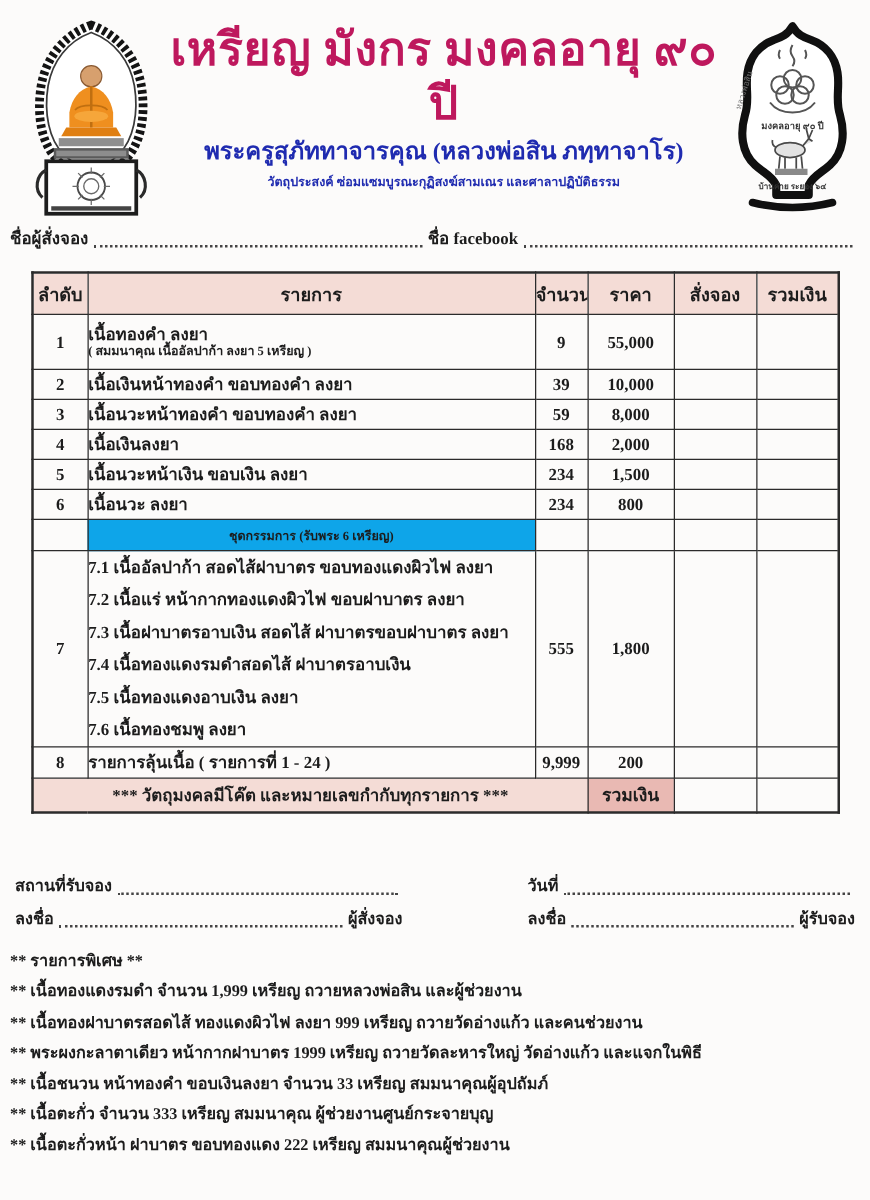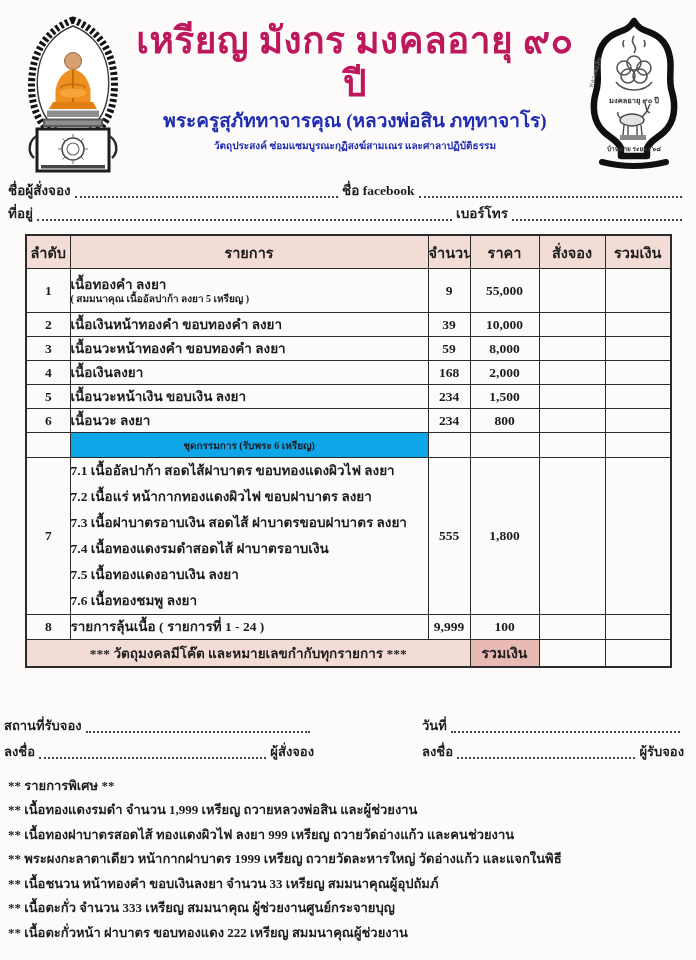--- a/index.html
+++ b/index.html
@@ -147,12 +147,6 @@
       <span class="lbl">ชื่อ facebook</span>
       <span class="dots"></span>
     </div>
-    <div class="fline">
-      <span class="lbl">ที่อยู่</span>
-      <span class="dots"></span>
-      <span class="lbl">เบอร์โทร</span>
-      <span class="dots narrow"></span>
-    </div>
   </div>
 
   <table class="order">

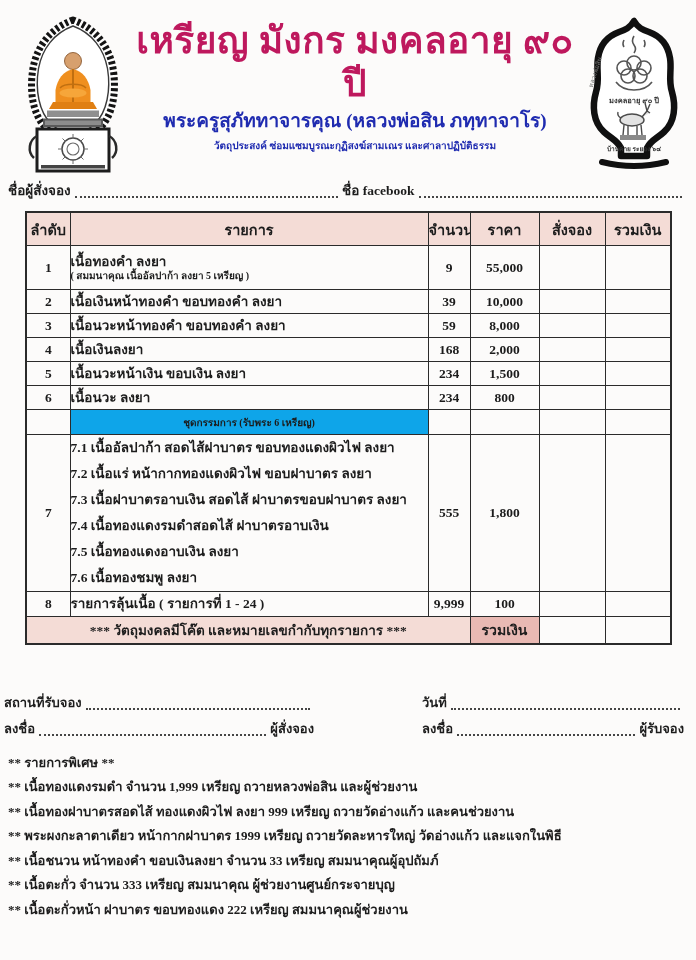--- a/index.html
+++ b/index.html
@@ -23,7 +23,7 @@
   .dots.narrow{flex:0 0 170px;}
 
   
-  table.order{border-collapse:collapse;margin:10px 0 0 25px;width:645px;table-layout:fixed;border:2px solid #2b2b2b;}
+  table.order{border-collapse:collapse;margin:16px 0 0 25px;width:645px;table-layout:fixed;border:2px solid #2b2b2b;}
   table.order td,table.order th{border:1.5px solid #2b2b2b;padding:0;vertical-align:middle;}
   col.c-no{width:44px;}col.c-name{width:358px;}col.c-qty{width:42px;}
   col.c-price{width:69px;}col.c-order{width:66px;}col.c-total{width:66px;}

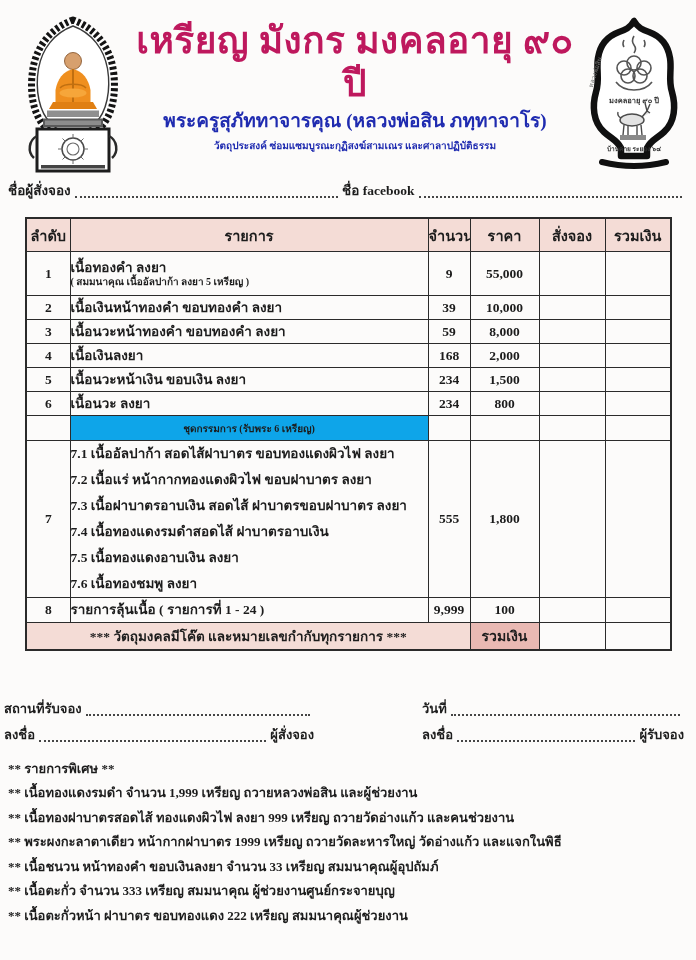--- a/index.html
+++ b/index.html
@@ -254,7 +254,7 @@
       <td class="num">8</td>
       <td class="name">รายการลุ้นเนื้อ ( รายการที่ 1 - 24 )</td>
       <td class="num">9,999</td>
-      <td class="num">100</td>
+      <td class="num">200</td>
       <td></td>
       <td></td>
     </tr>

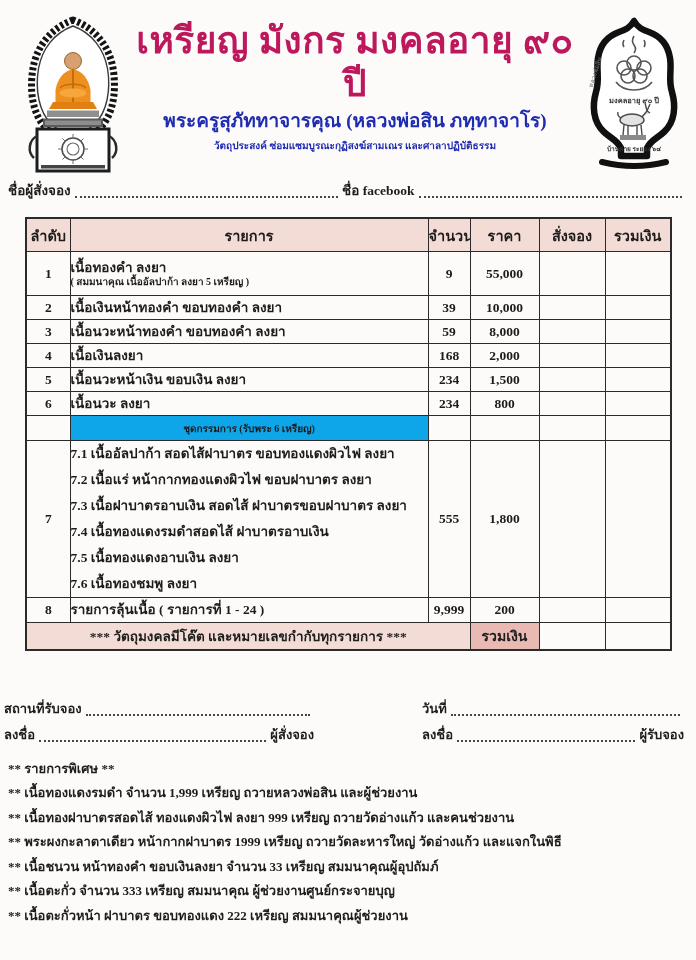--- a/index.html
+++ b/index.html
@@ -42,7 +42,7 @@
   td.totalcell{background:#e9b9b3;text-align:center;font-weight:bold;font-size:14px;}
 
   
-  .sig{display:flex;justify-content:space-between;padding:0 12px 0 4px;margin-top:46px;}
+  .sig{display:flex;justify-content:space-between;padding:0 12px 0 12px;margin-top:46px;}
   .sig-col{display:flex;flex-direction:column;gap:4px;}
   .sig-col.left{width:310px;}
   .sig-col.right{width:262px;}

